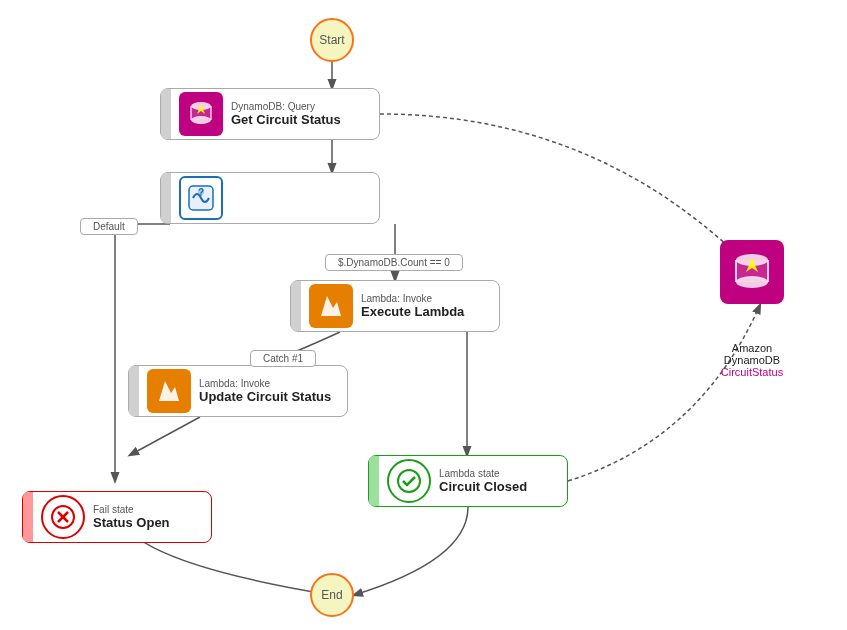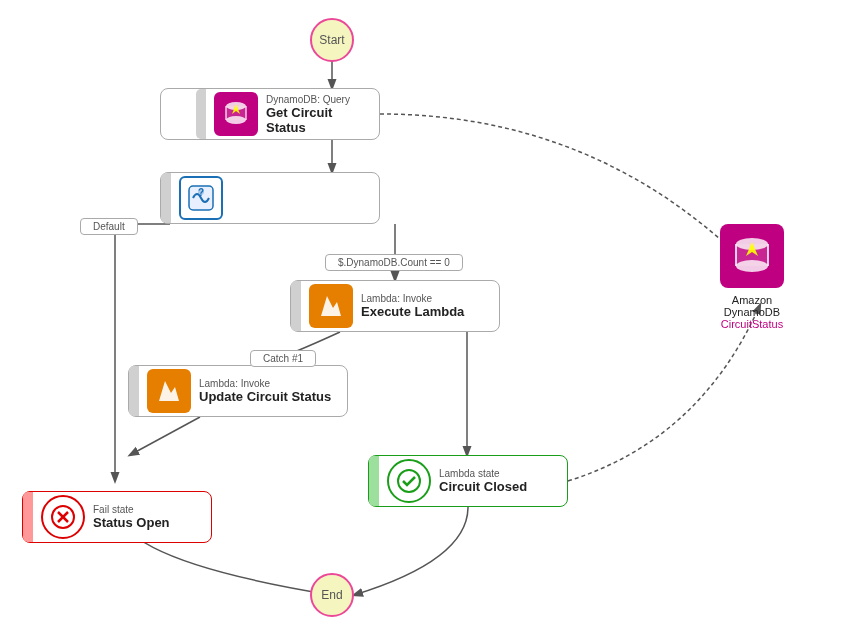--- a/index.html
+++ b/index.html
@@ -68,7 +68,7 @@
     .circle-node {
       position: absolute;
       border-radius: 50%;
-      border: 2px solid #ec4899;
+      border: 2px solid #f97316;
       background: #f5f5c0;
       display: flex;
       align-items: center;

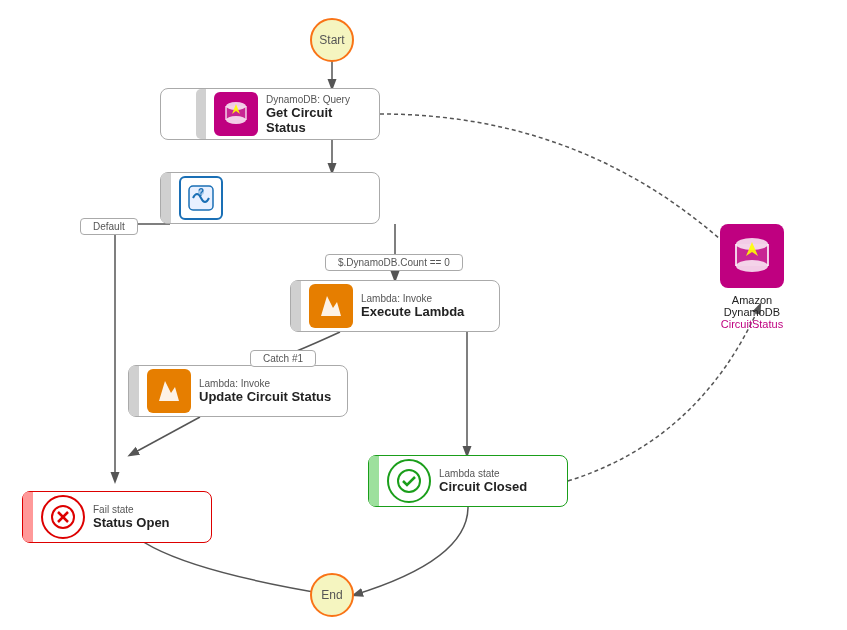--- a/index.html
+++ b/index.html
@@ -152,7 +152,7 @@
     <span>Start</span>
   </div>
 
-  <div class="node" style="left:160px;top:88px;width:220px;height:52px;padding-left:35px;">
+  <div class="node" style="left:160px;top:88px;width:220px;height:52px;">
     <div class="node-separator"></div>
     <div class="node-icon" style="background:#bf0080;">
       <svg width="28" height="28" viewBox="0 0 28 28" fill="none">

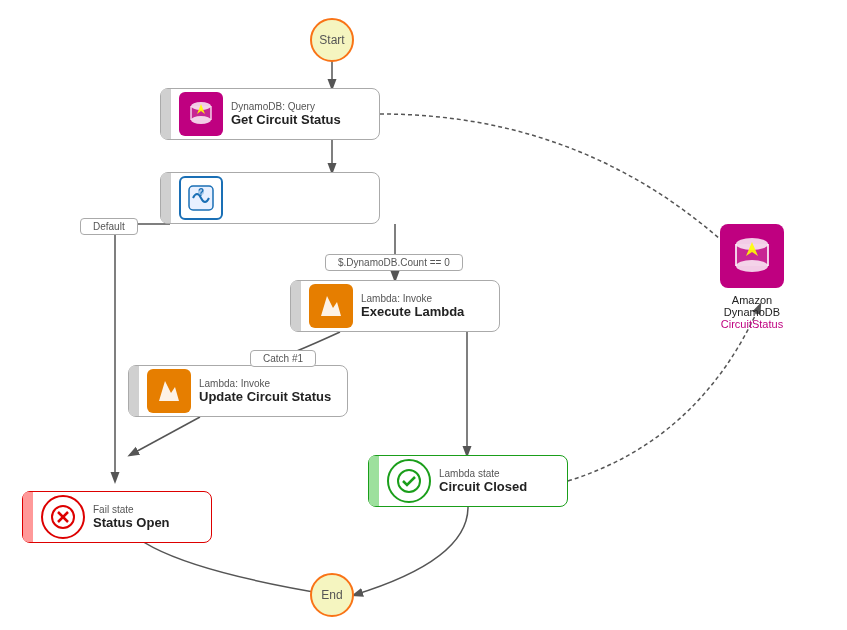--- a/index.html
+++ b/index.html
@@ -241,7 +241,7 @@
     <span>End</span>
   </div>
 
-  <div class="dynamo-side" style="left:720px;top:224px;">
+  <div class="dynamo-side" style="left:720px;top:240px;gap:32px;">
     <div class="dynamo-side-icon">
       <svg width="44" height="44" viewBox="0 0 44 44" fill="none">
         <ellipse cx="22" cy="10" rx="16" ry="6" fill="#fff" opacity="0.8"></ellipse>

